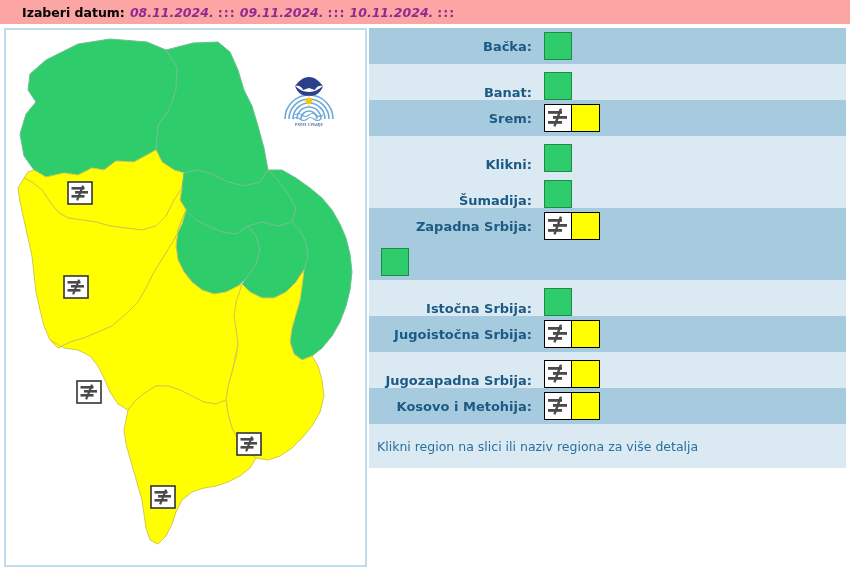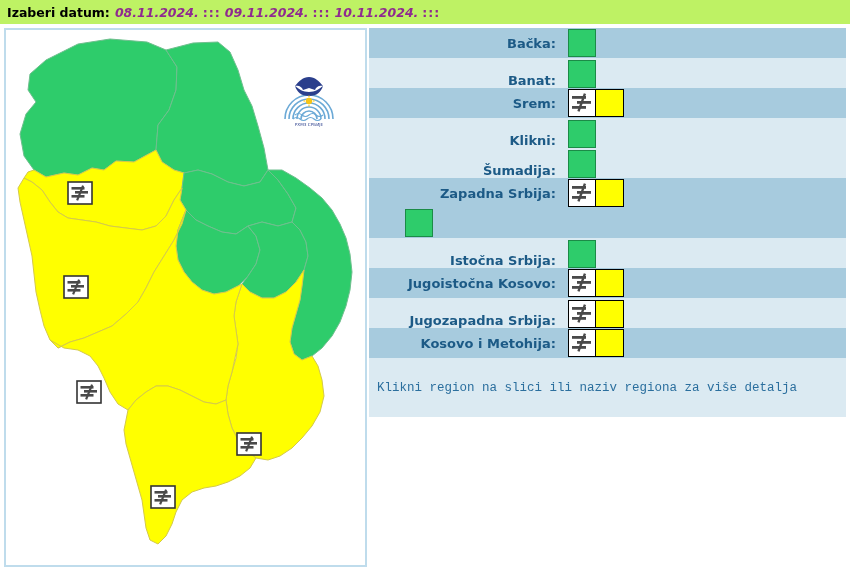--- a/index.html
+++ b/index.html
@@ -16,9 +16,9 @@
     position:absolute;left:0;top:0;width:850px;height:24px;
     display:flex;align-items:center;
     font-size:12.5px;font-weight:bold;color:#000000;
-    padding-left:7px;box-sizing:border-box;
+    padding-left:22px;box-sizing:border-box;
     white-space:nowrap;
-    background:#bef264;
+    background:#fca5a5;
   }
   .datebar .lbl{color:#000;margin-right:5px;}
   .datebar .dlink{

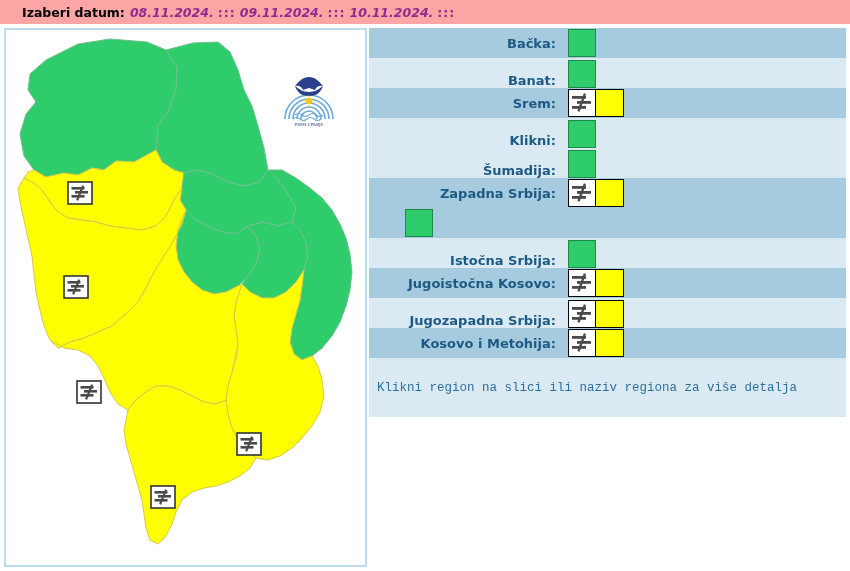--- a/index.html
+++ b/index.html
@@ -47,10 +47,9 @@
     box-sizing:border-box;
   }
   .rrow{
-    height:30px;width:100%;
+    height:36px;width:100%;
     display:flex;align-items:center;
     box-sizing:border-box;
-    padding-left:24px;
   }
   .rrow.odd{background:#a7cbde;}
   .rrow.even{background:#dbeaf2;align-items:flex-end;}

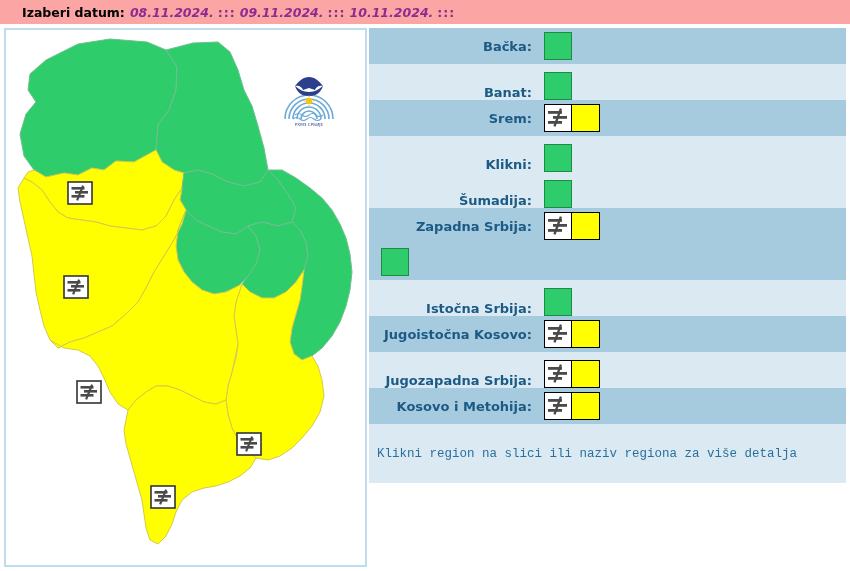--- a/index.html
+++ b/index.html
@@ -320,7 +320,7 @@
     </div>
 
     <div class="rrow odd">
-      <div class="rname">Jugoistočna Kosovo:</div>
+      <div class="rname">Jugoistočna Srbija:</div>
       <div class="rchips pair">
         <span class="chip icon">
           <svg width="26" height="26" viewBox="0 0 26 26">

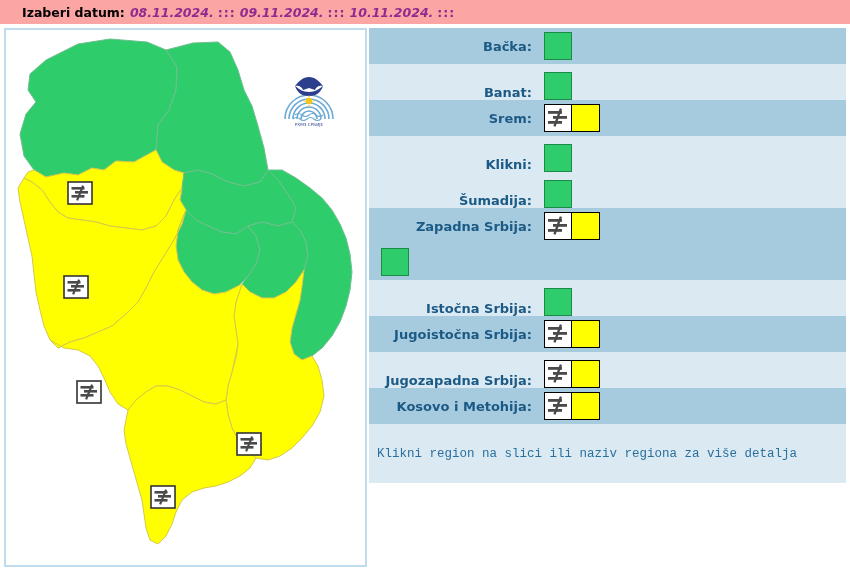--- a/index.html
+++ b/index.html
@@ -86,11 +86,10 @@
   .pair .chip.yellow{border-left:none;}
 
   .footnote{
-    height:59px;width:100%;
+    height:44px;width:100%;
     display:flex;align-items:center;
     background:#dbeaf2;
     box-sizing:border-box;
-    font-family:Liberation Mono, monospace;
   }
   .footnote span{
     margin-left:8px;

